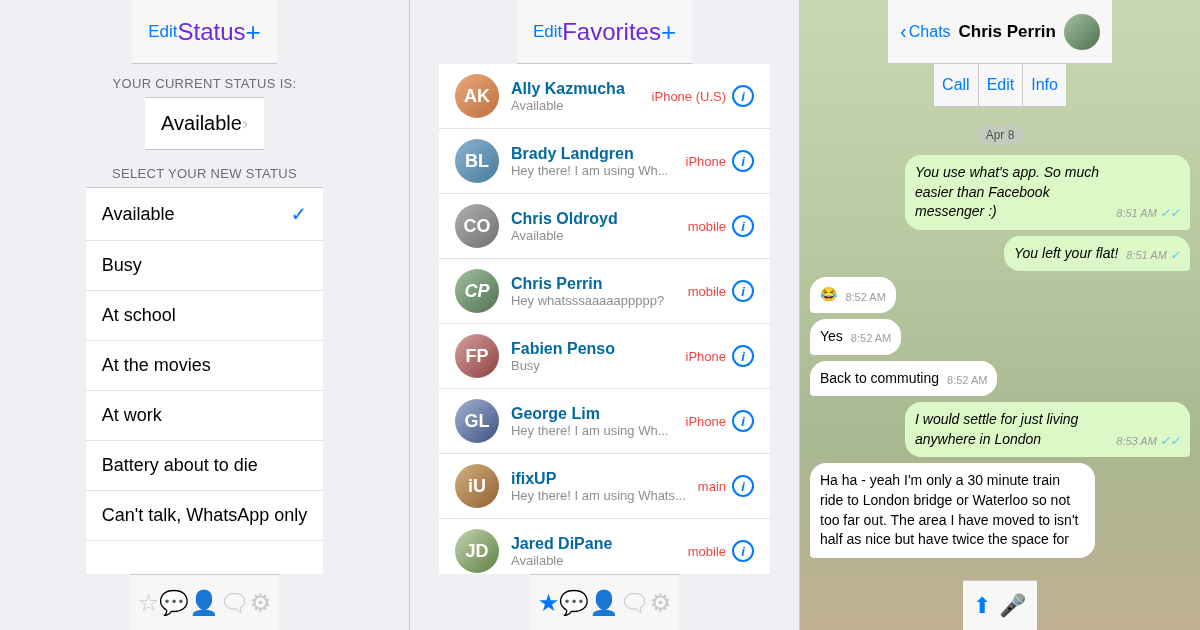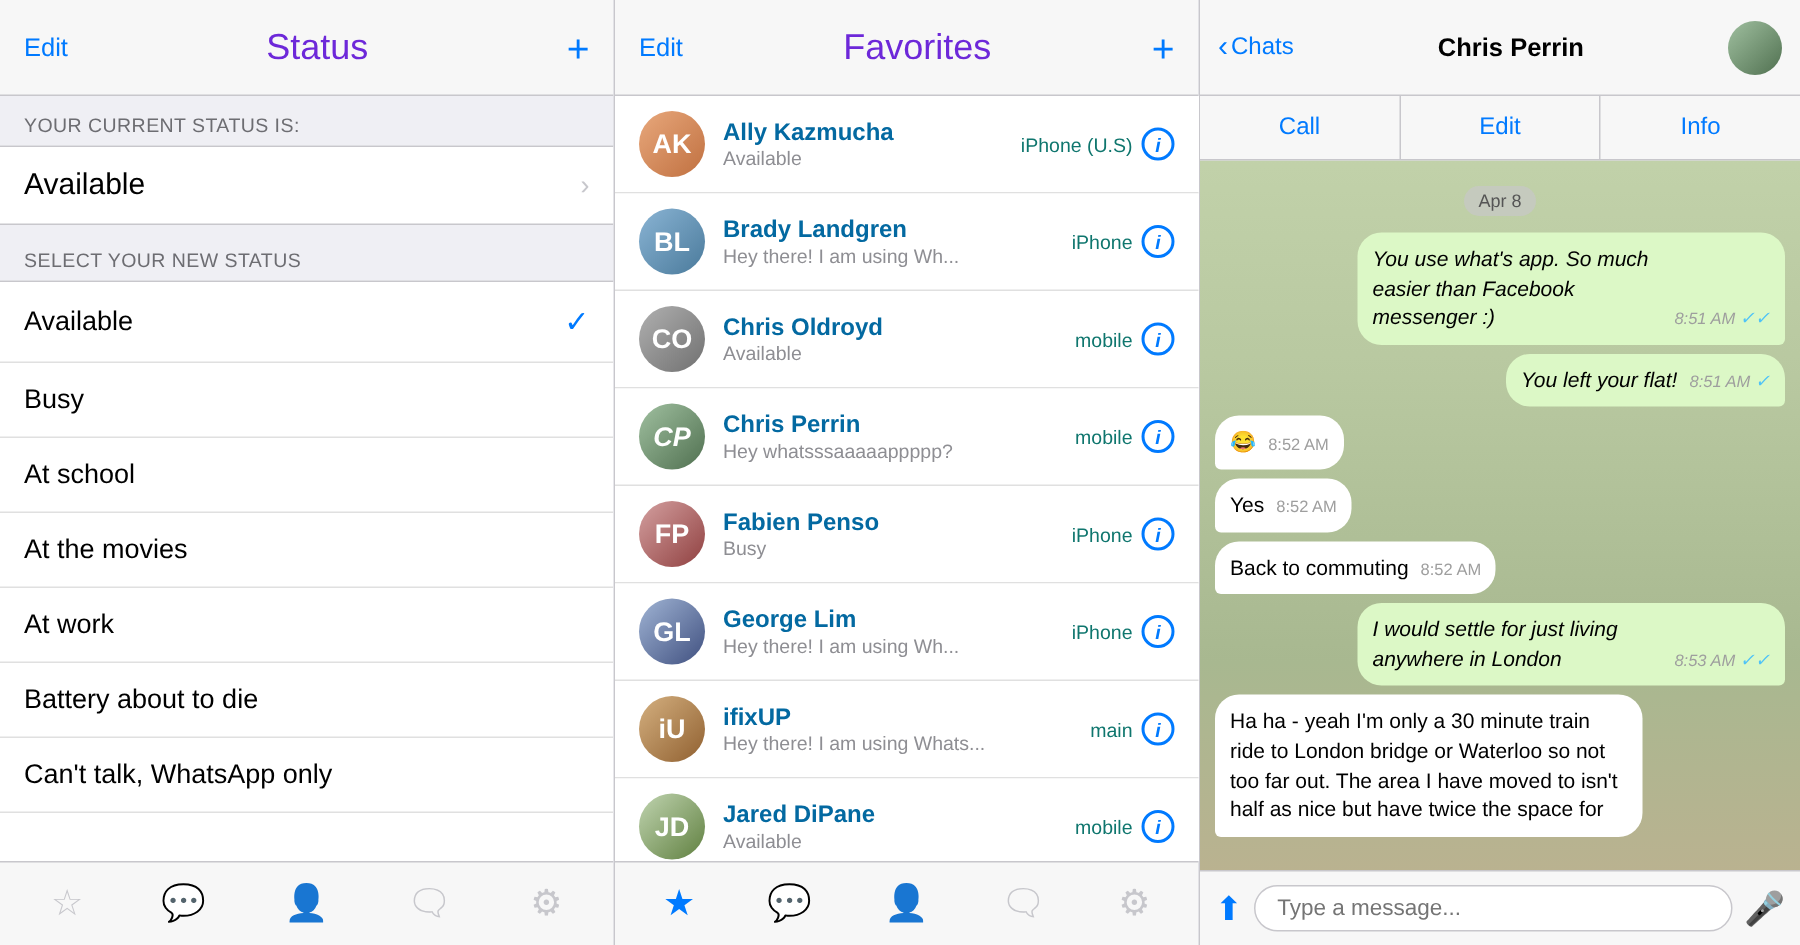--- a/index.html
+++ b/index.html
@@ -18,6 +18,7 @@
       flex-direction: column;
       height: 630px;
       overflow: hidden;
+      align-items: center;
     }
 
     

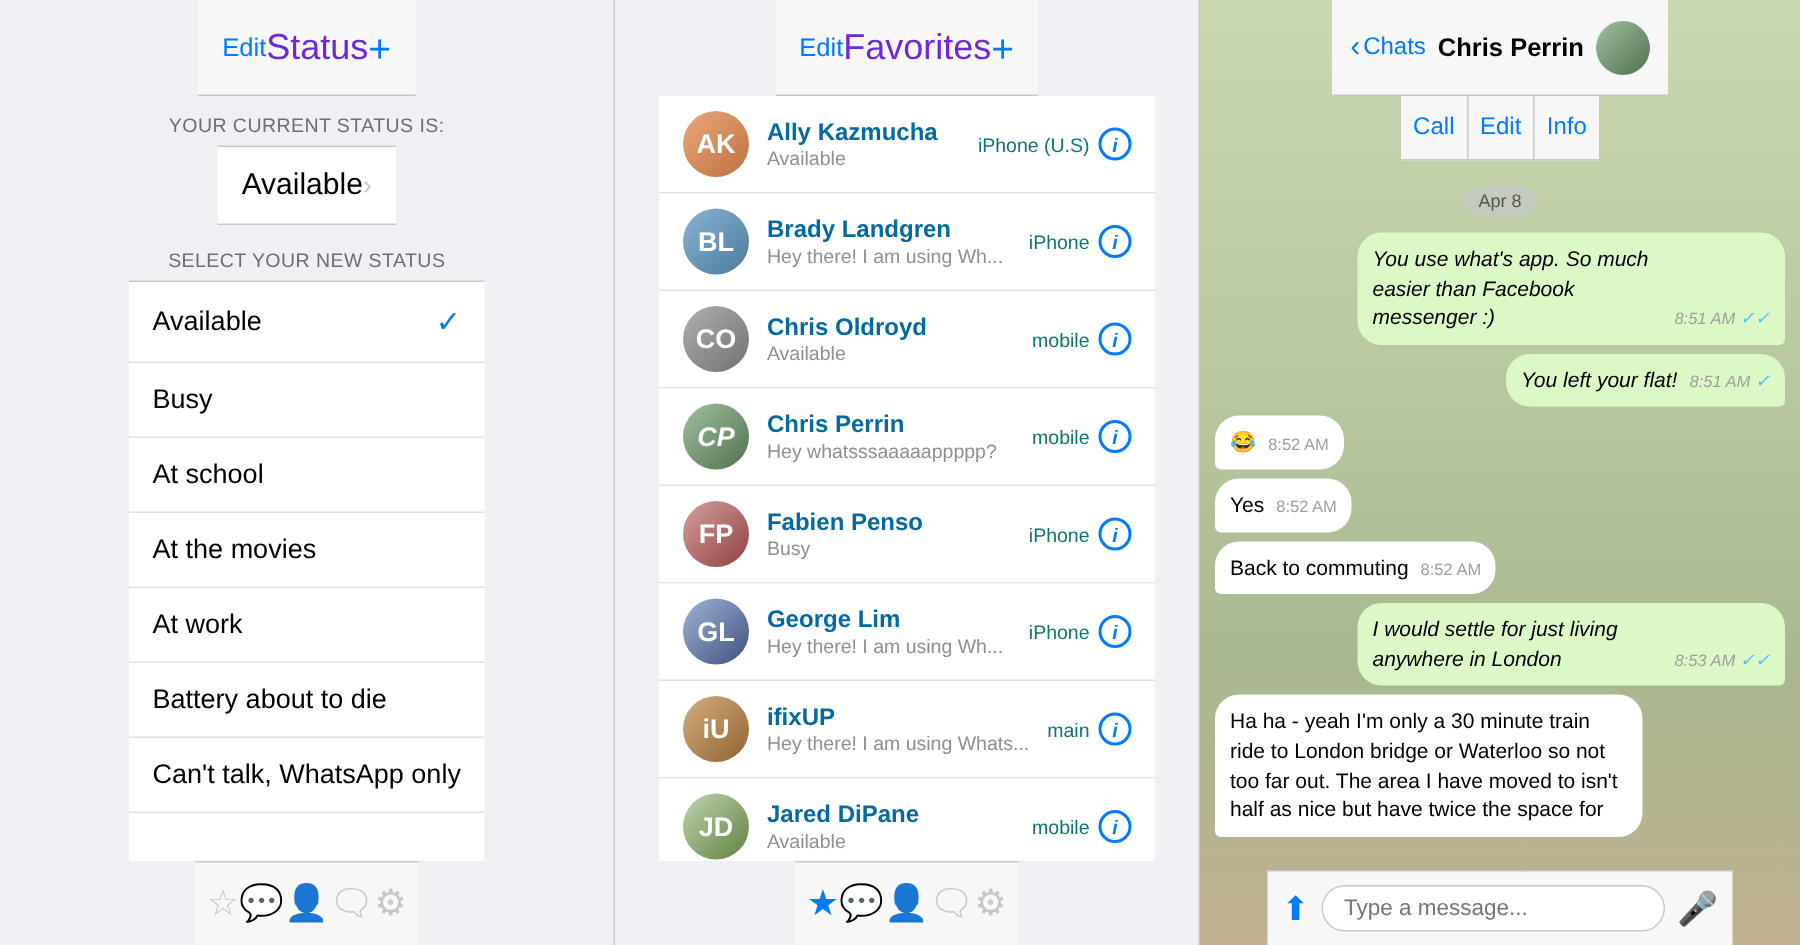--- a/index.html
+++ b/index.html
@@ -208,7 +208,7 @@
     }
     .contact-device {
       font-size: 13px;
-      color: #0f766e;
+      color: #ef4444;
     }
     .info-btn {
       width: 22px;

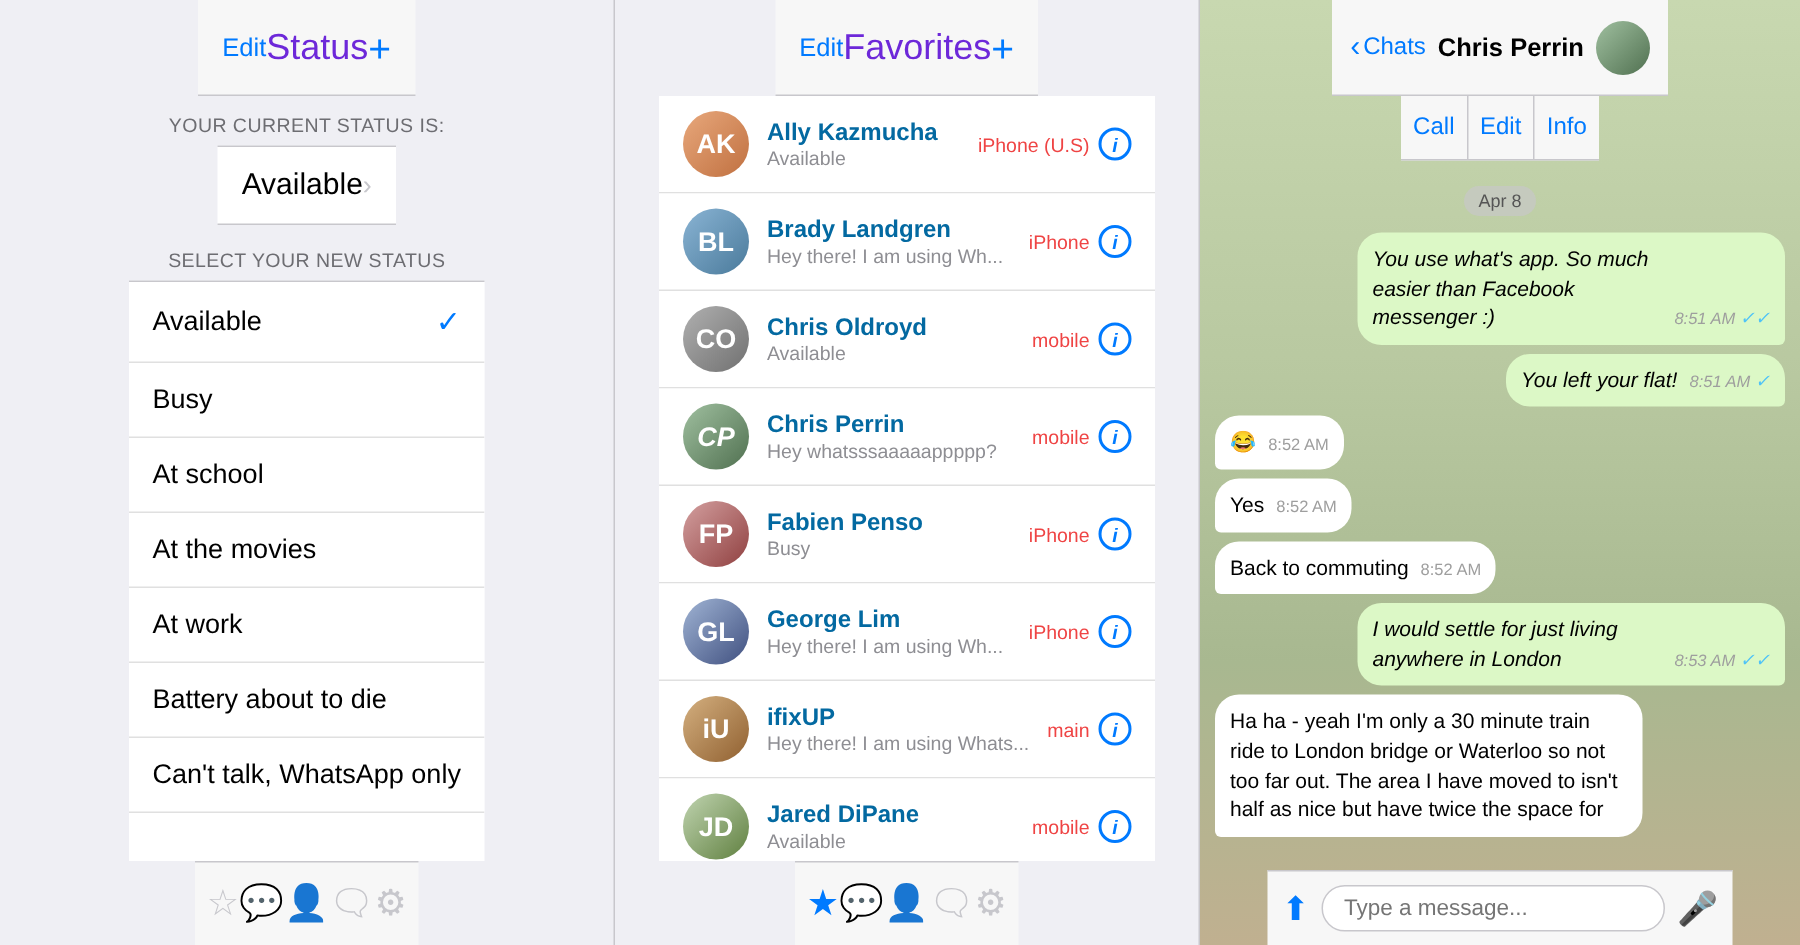--- a/index.html
+++ b/index.html
@@ -669,7 +669,6 @@
 
   <div class="chat-input-bar">
     <span class="attach-btn">⬆</span>
-    <input class="chat-input" type="text" placeholder="Type a message..." style="">
     <span class="mic-btn">🎤</span>
   </div>
 </div>

